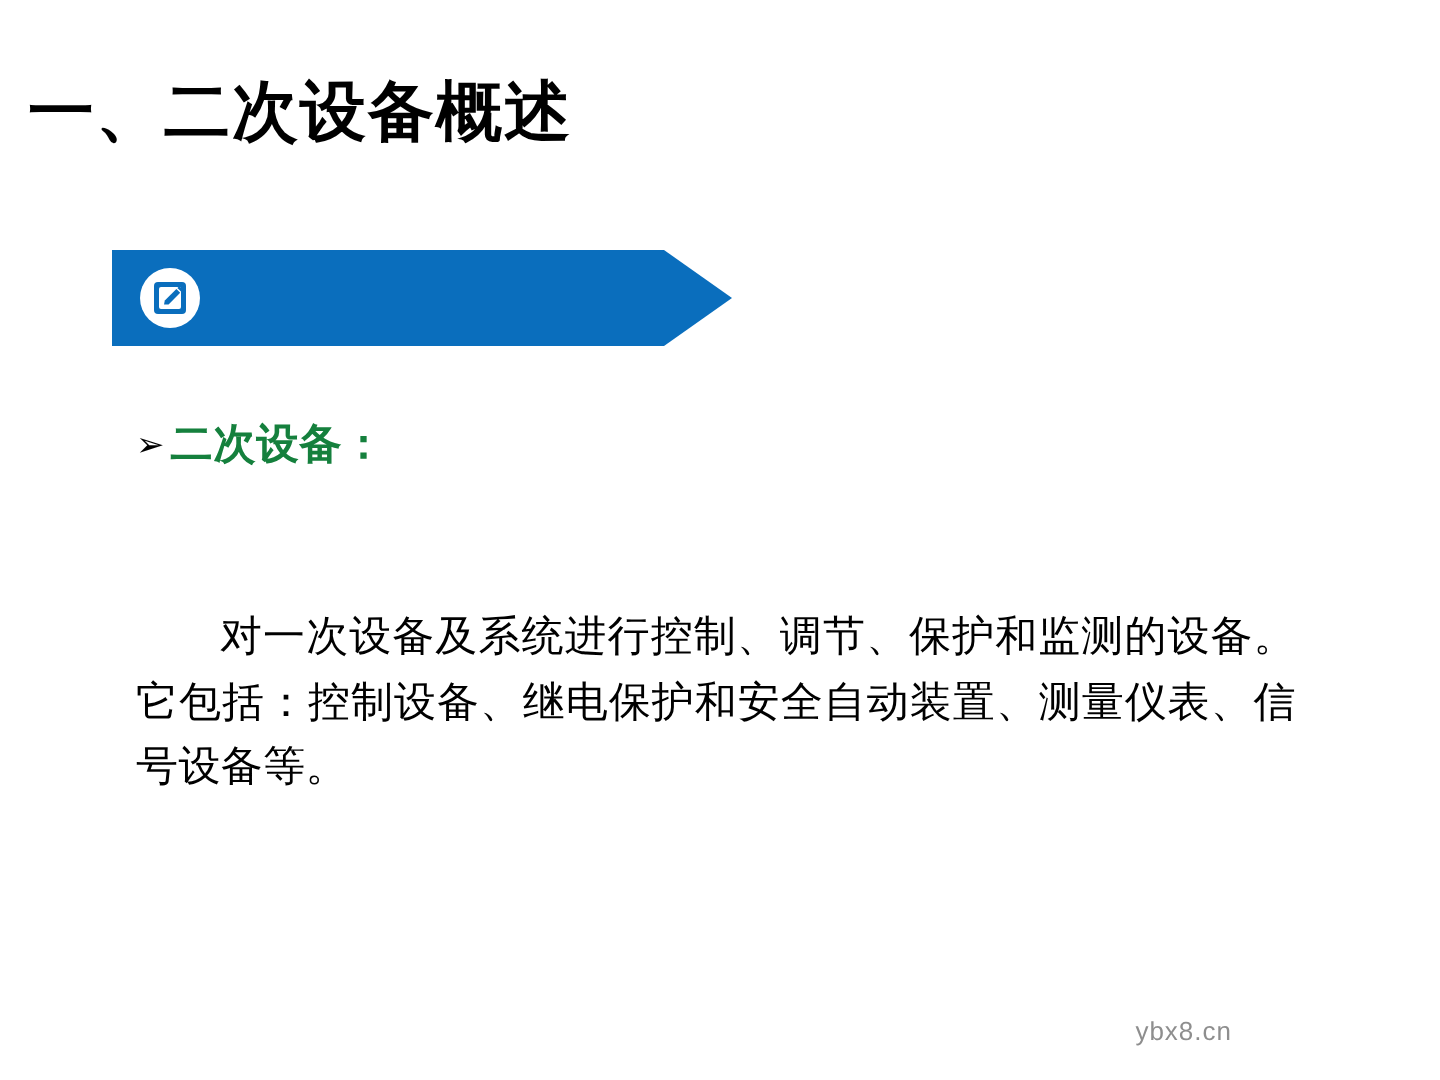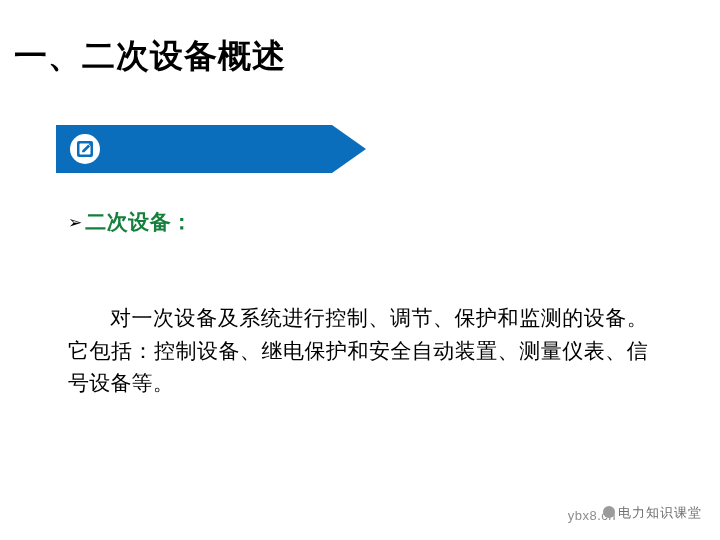--- a/index.html
+++ b/index.html
@@ -177,9 +177,6 @@
 
   <div class="wm-site">ybx8.cn</div>
 
-  <div class="wm-brand">
-    <span class="wm-dot"></span><span>电力知识课堂</span>
-  </div>
 
 </div>
 

